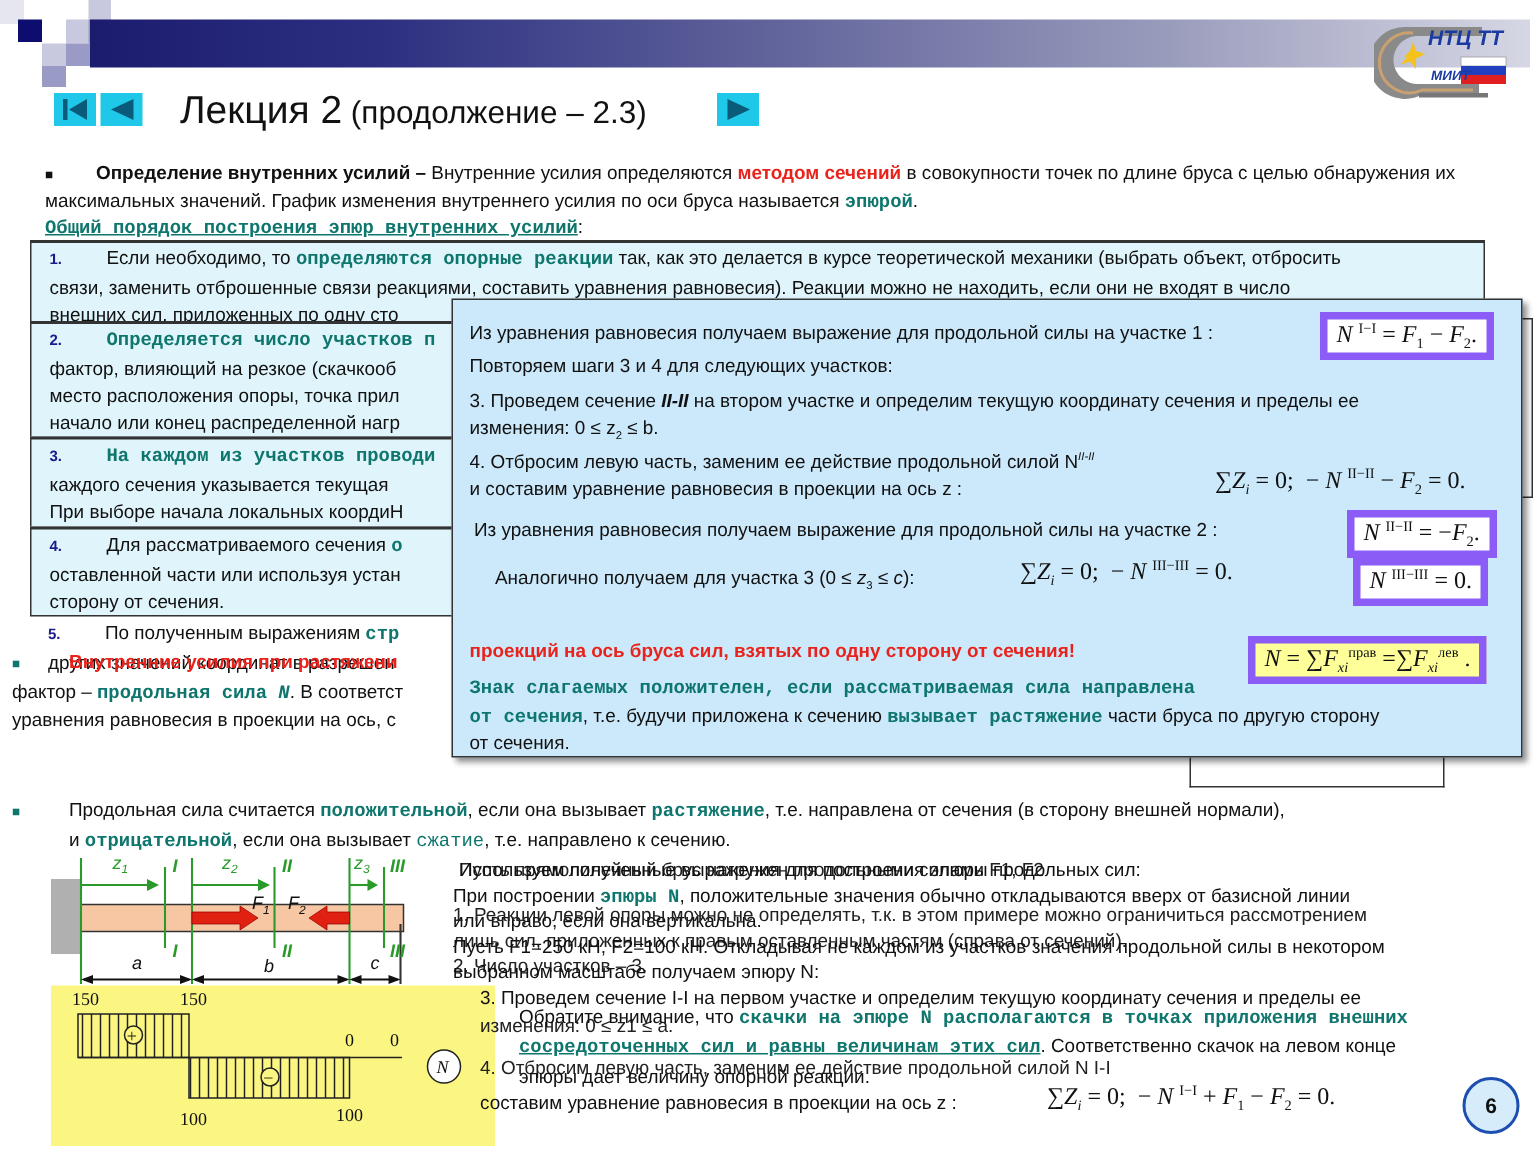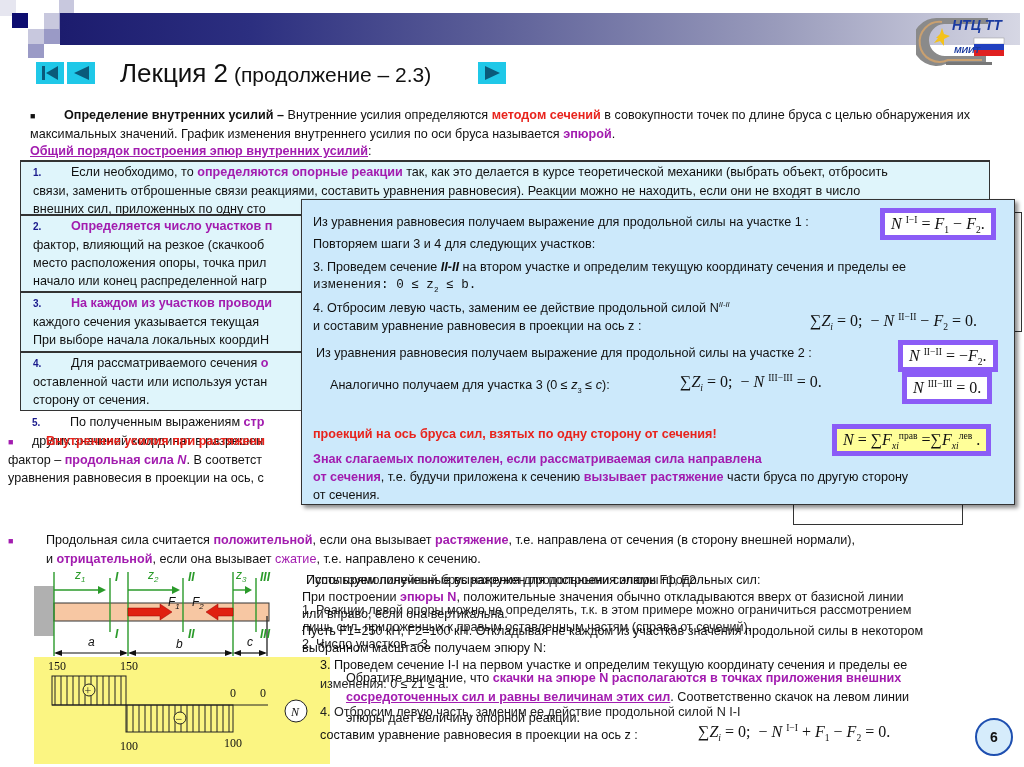--- a/index.html
+++ b/index.html
@@ -20,7 +20,7 @@
   .nav-btn svg { display: block; }
 
   .b { font-weight: bold; }
-  .navy { color: #a21caf; }
+  .navy { color: #0f766e; font-family: Liberation Mono, monospace; }
   .red { color: #e8231c; }
   .i { font-style: italic; }
 

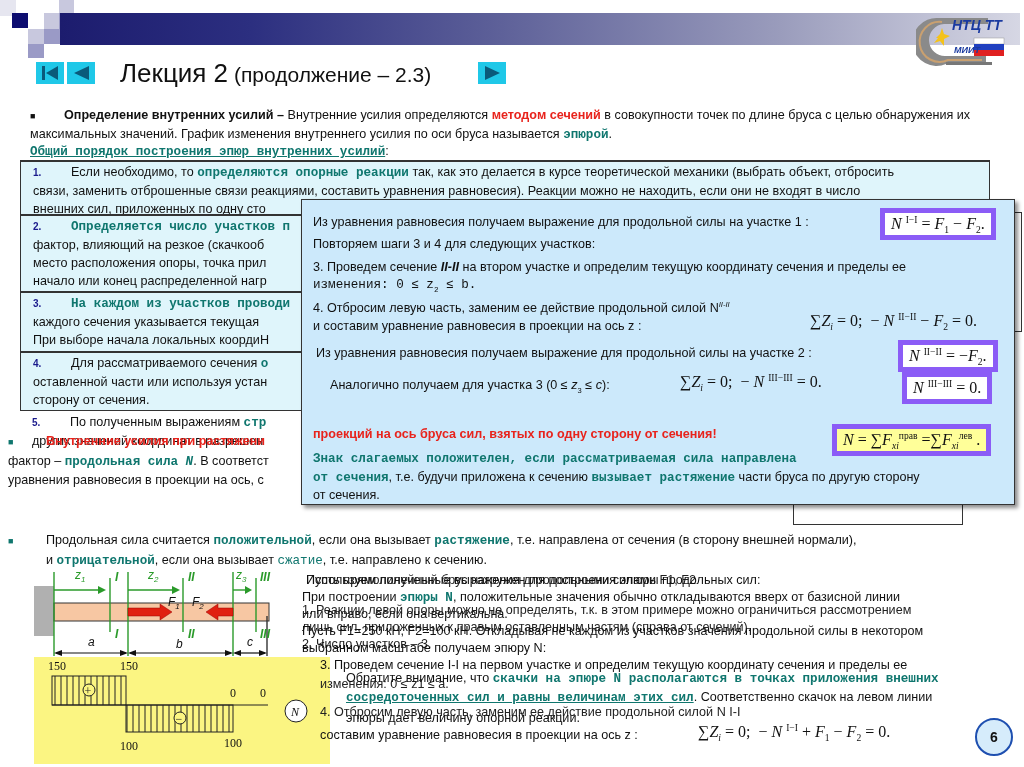--- a/index.html
+++ b/index.html
@@ -151,7 +151,7 @@
   <div class="ln" style="left:11px;top:35px;">Повторяем шаги 3 и 4 для следующих участков:</div>
 
   <div class="ln" style="left:11px;top:58px;"><span>3. Проведем сечение </span><b><i>II-II</i></b><span> на втором участке и определим текущую координату сечения и пределы ее</span></div>
-  <div class="ln" style="left:11px;top:76px;font-family:Liberation Mono, monospace;"><span>изменения: 0 ≤ z</span><sub>2</sub><span> ≤ b.</span></div>
+  <div class="ln" style="left:11px;top:76px;"><span>изменения: 0 ≤ z</span><sub>2</sub><span> ≤ b.</span></div>
 
   <div class="ln" style="left:11px;top:99px;"><span>4. Отбросим левую часть, заменим ее действие продольной силой N</span><sup class="i">II-II</sup></div>
   <div class="ln" style="left:11px;top:117px;">и составим уравнение равновесия в проекции на ось z :</div>

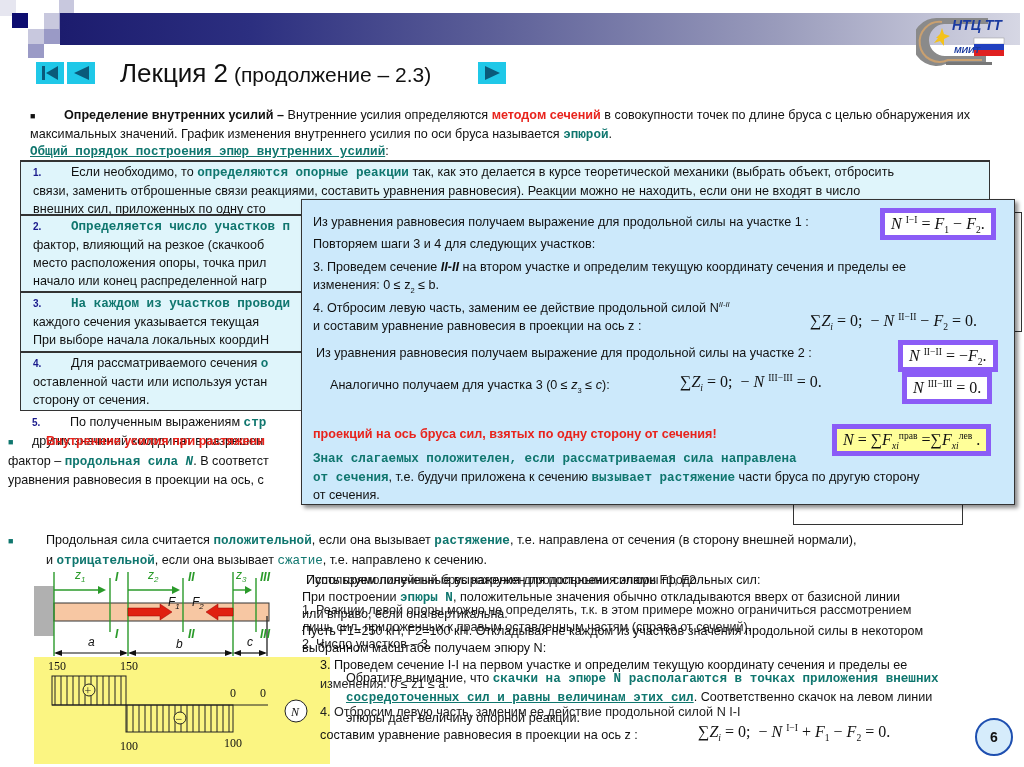--- a/index.html
+++ b/index.html
@@ -298,7 +298,7 @@
     <span class="abs" style="left:44px;top:-4px;"><span>Обратите внимание, что </span><span class="b navy">скачки на эпюре N располагаются в точках приложения внешних</span></span>
   </div>
   <div style="position:relative;height:17px;">
-    <span class="abs" style="left:44px;top:-2px;"><span class="b navy" style="text-decoration:underline;">сосредоточенных сил и равны величинам этих сил</span><span>. Соответственно скачок на левом линии</span></span>
+    <span class="abs" style="left:44px;top:-2px;"><span class="b navy" style="text-decoration:underline;">сосредоточенных сил и равны величинам этих сил</span><span>. Соответственно скачок на левом конце</span></span>
   </div>
   <div style="position:relative;height:17px;">
     <span class="abs overlap" style="left:18px;top:-4px;">4. Отбросим левую часть, заменим ее действие продольной силой N I-I</span>

